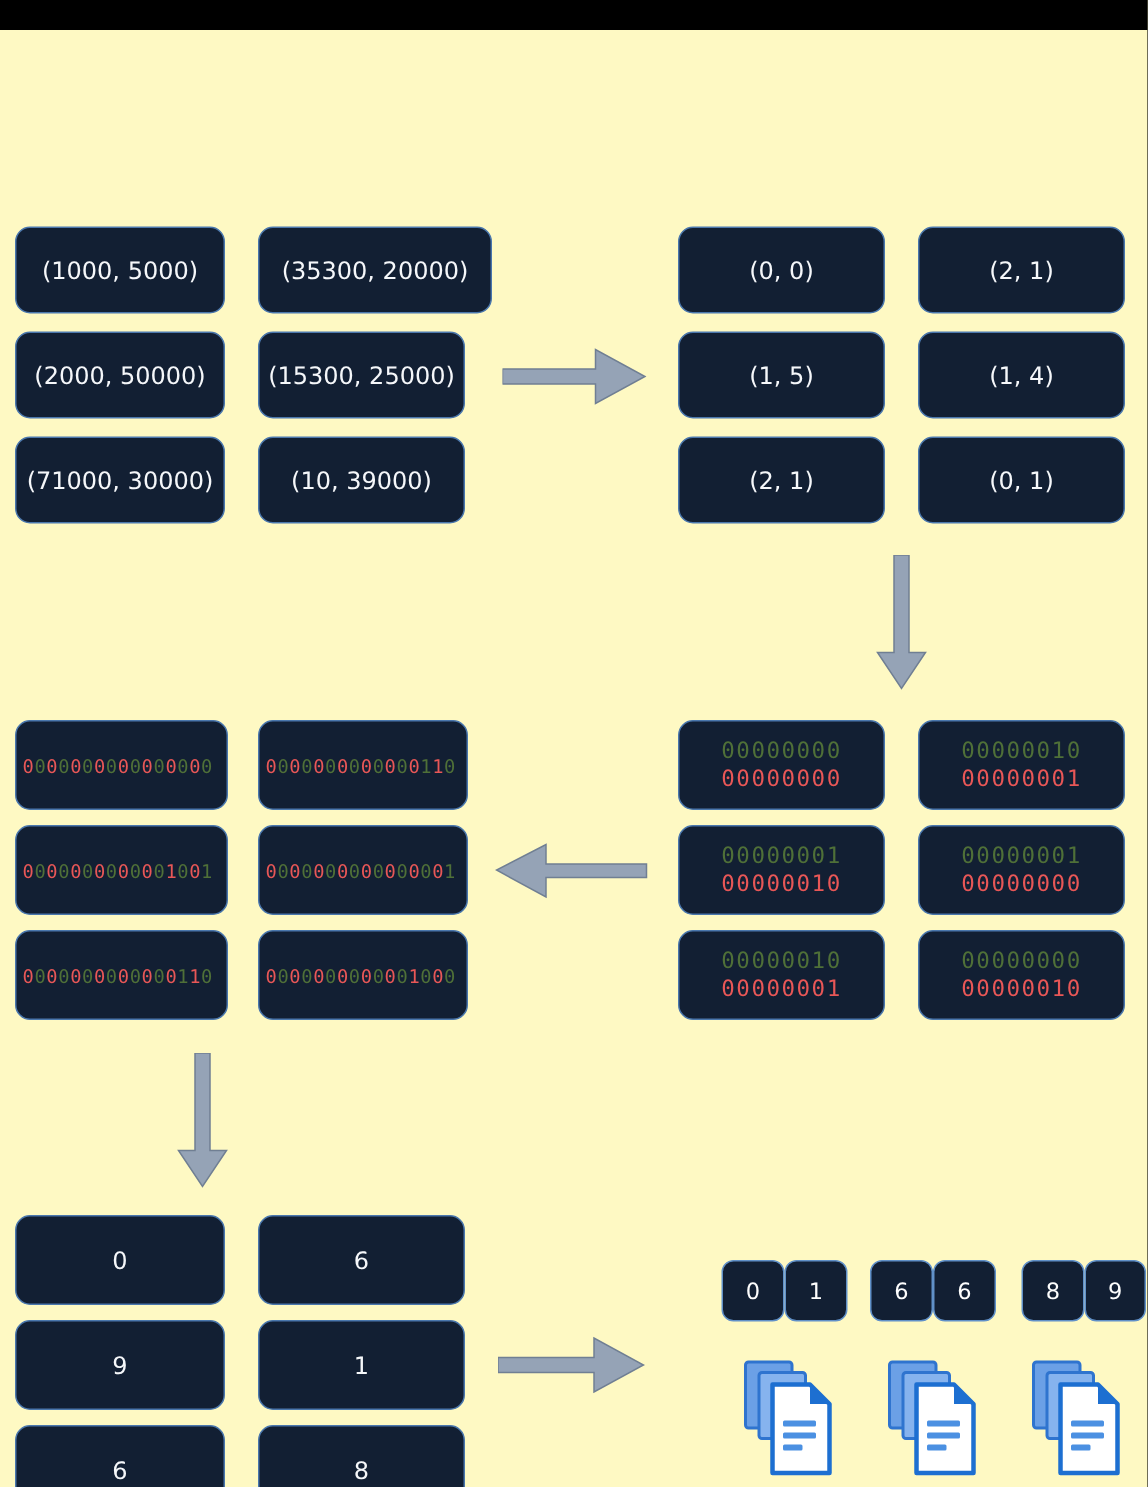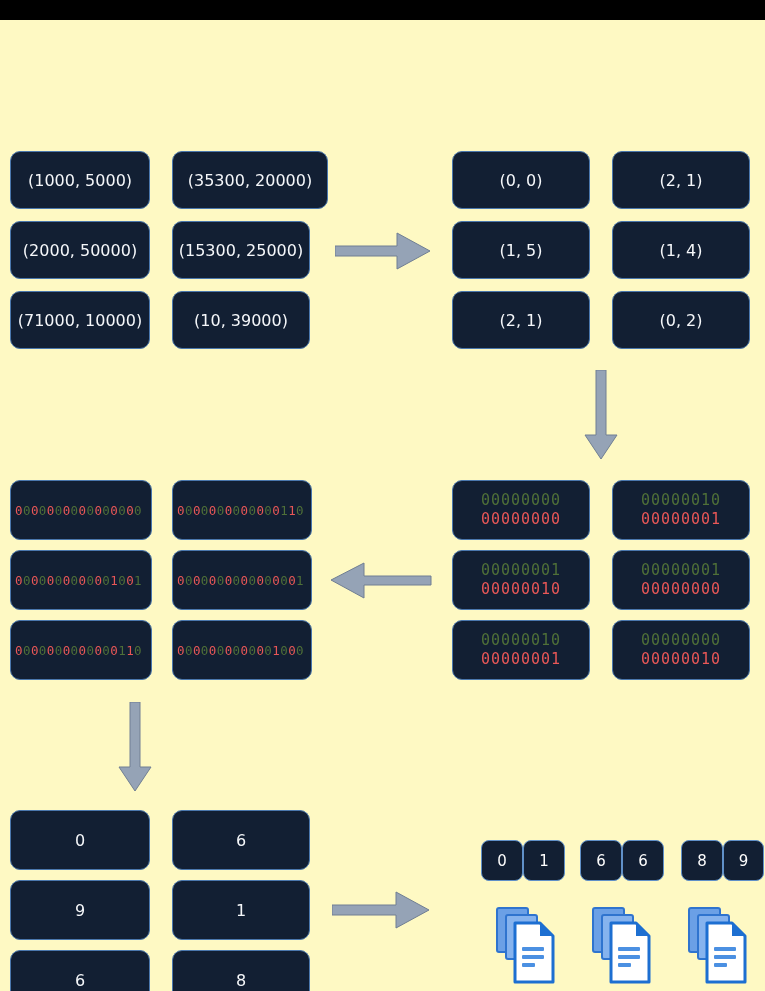--- a/index.html
+++ b/index.html
@@ -37,7 +37,7 @@
       <span>(15300, 25000)</span>
     </div>
   <div class="box" style="left:10px;top:271px;width:140px;height:58px;">
-      <span>(71000, 10000)</span>
+      <span>(71000, 30000)</span>
     </div>
   <div class="box" style="left:172px;top:271px;width:138px;height:58px;">
       <span>(10, 39000)</span>

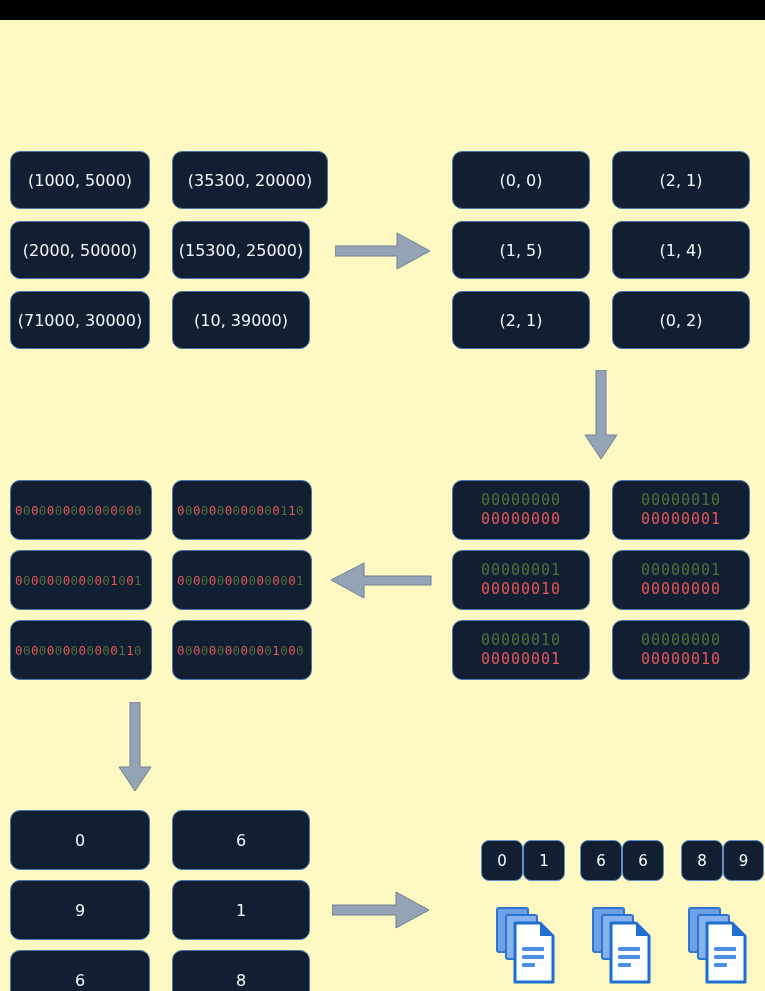--- a/index.html
+++ b/index.html
@@ -59,7 +59,7 @@
       <span>(2, 1)</span>
     </div>
   <div class="box" style="left:612px;top:271px;width:138px;height:58px;">
-      <span>(0, 2)</span>
+      <span>(0, 1)</span>
     </div>
 
   <div class="box mono binpair" style="left:452px;top:460px;width:138px;height:60px;">

